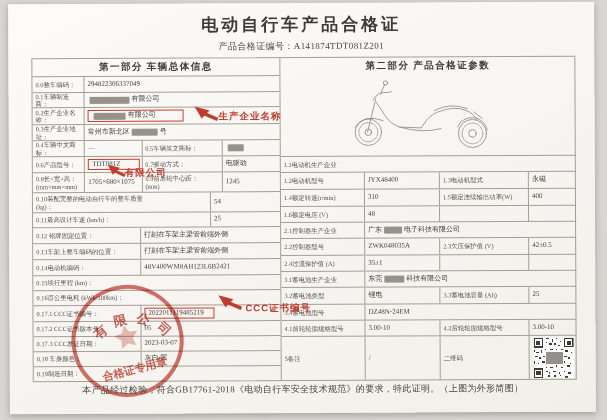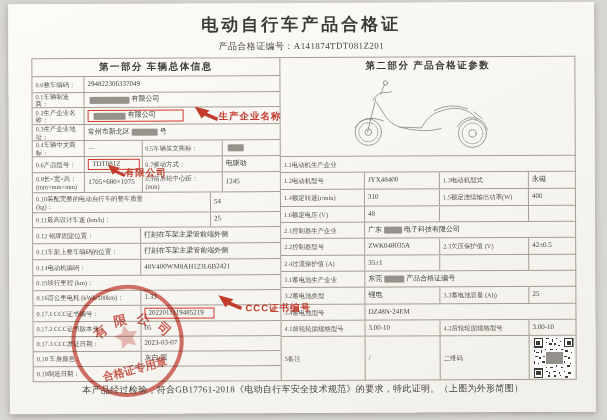--- a/index.html
+++ b/index.html
@@ -266,7 +266,7 @@
         <div class="c w212 val">
             <span>东莞</span>
             <span class="redact" style="width:20px"></span>
-            <span>产品合格证编号</span>
+            <span>科技有限公司</span>
           </div>
       </div>
 

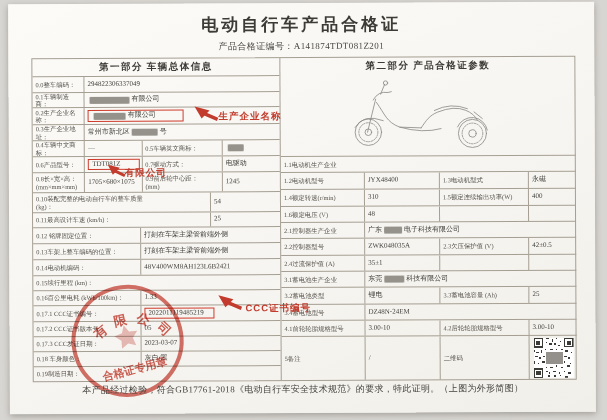--- a/index.html
+++ b/index.html
@@ -156,7 +156,6 @@
 
       <div class="row" style="height:15px">
         <div class="c w107 lab">0.16百公里电耗 (kWh/100km)：</div>
-        <div class="c w140 val">1.33</div>
       </div>
 
       <div class="row" style="height:16px">

